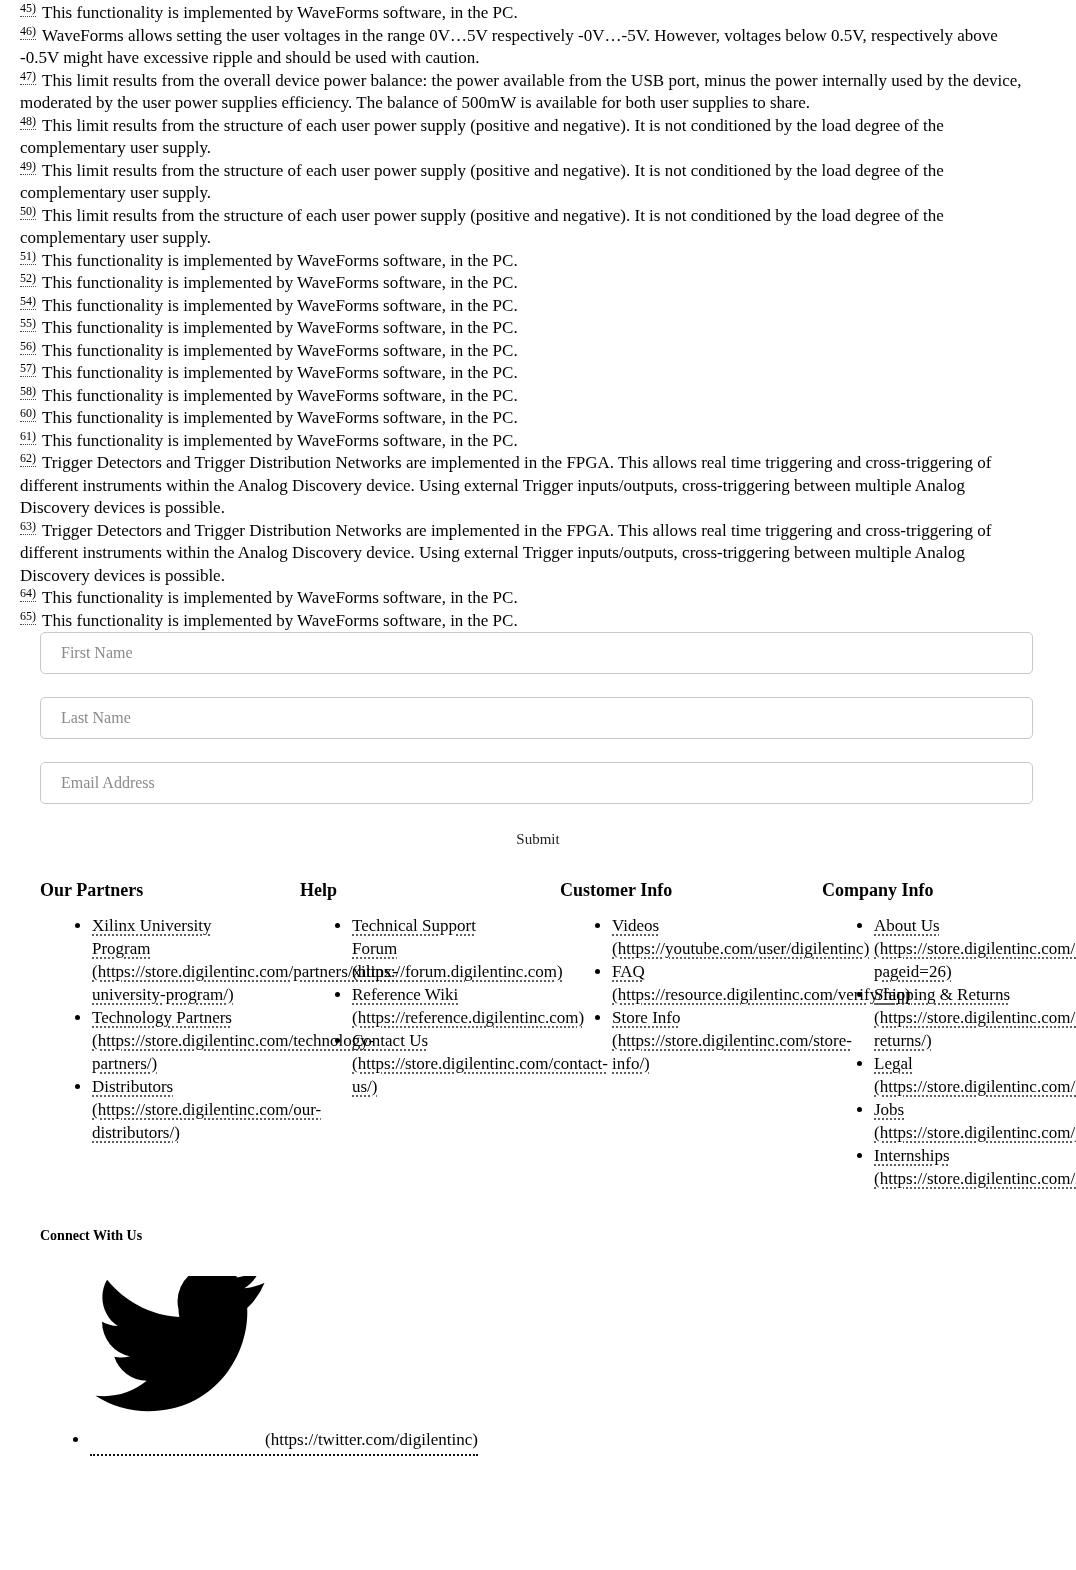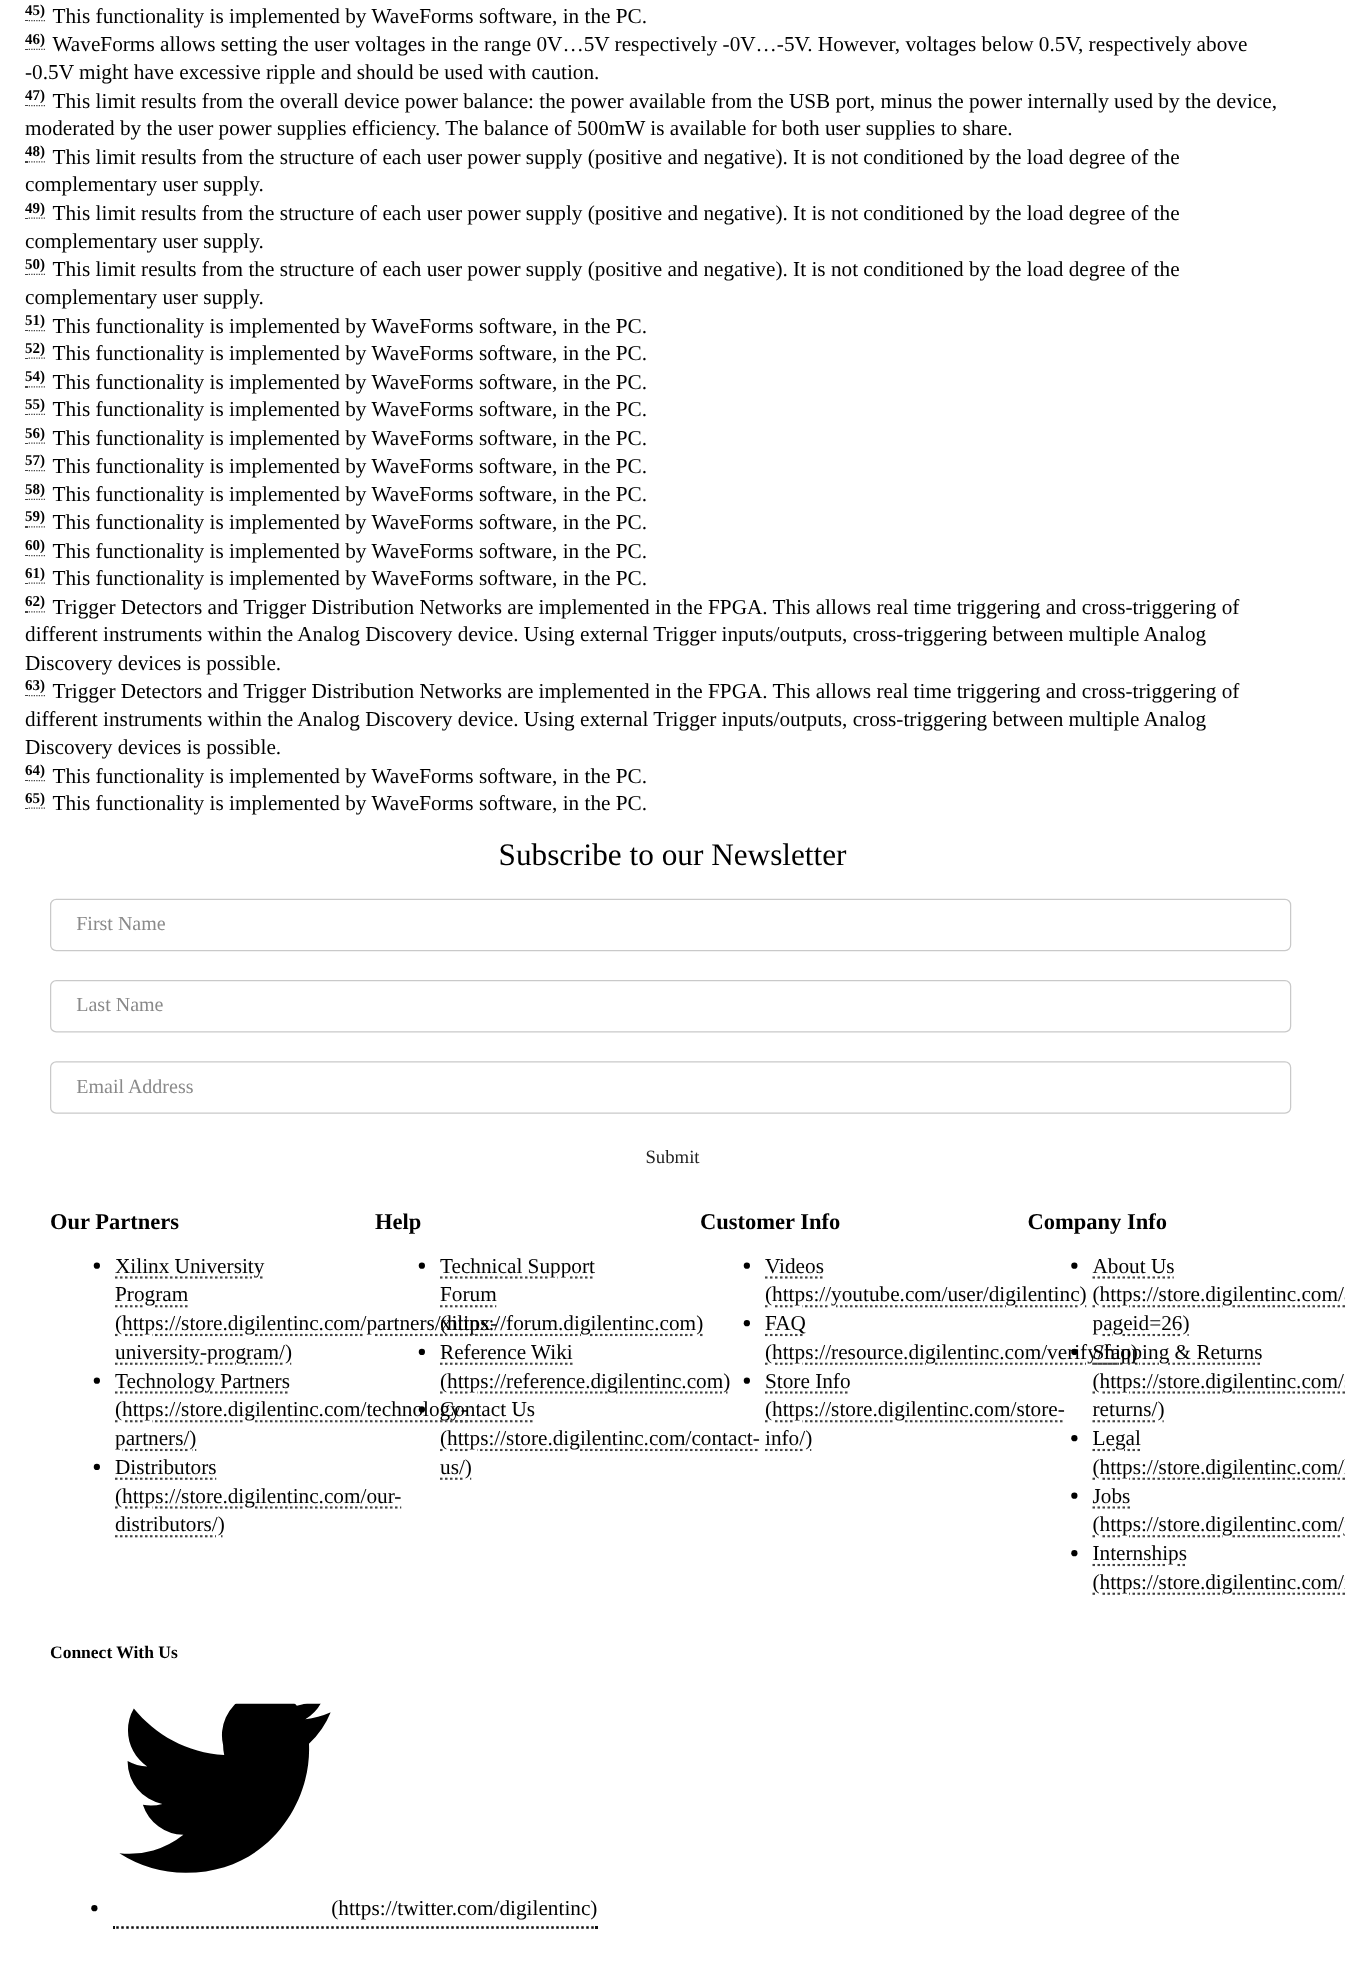--- a/index.html
+++ b/index.html
@@ -11,7 +11,7 @@
   .footnotes { padding:2px 38px 0 20px; font-size:17px; line-height:22.5px; }
   .footnote { margin:0; }
   .fn-num {
-    font-weight:700; font-size:12px; line-height:0; vertical-align:6px;
+    font-weight:400; font-size:12px; line-height:0; vertical-align:6px;
     border-bottom:1px dotted #444; padding-bottom:1px; margin-right:6px;
   }
   

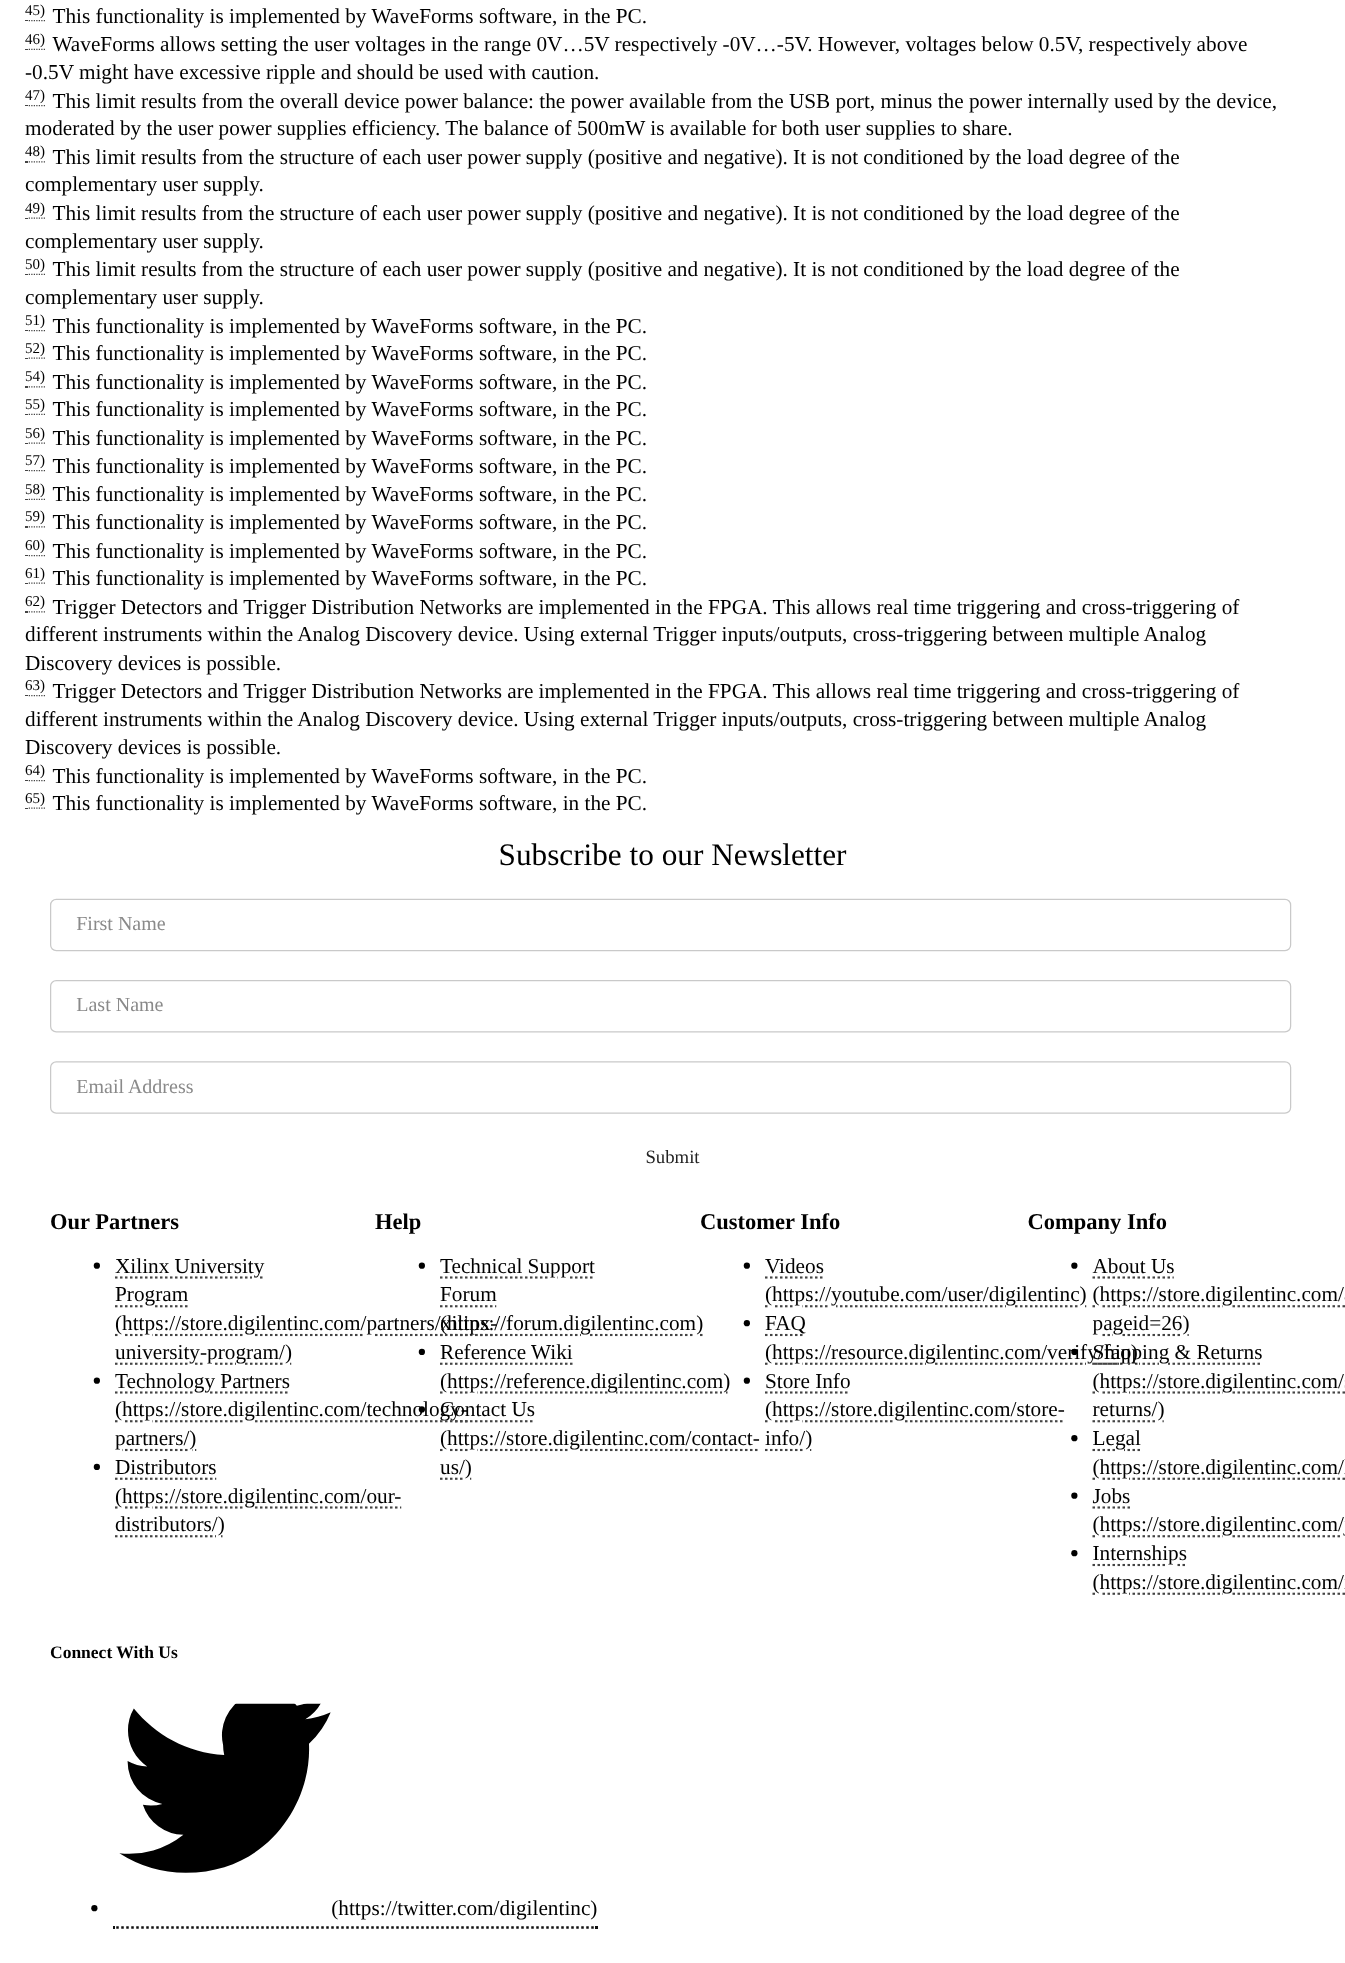--- a/index.html
+++ b/index.html
@@ -86,7 +86,6 @@
 
   <div class="footnote"><sup class="fn-num">58)</sup><span class="fn-text">This functionality is implemented by WaveForms software, in the PC.</span></div>
 
-  <div class="footnote"><sup class="fn-num">59)</sup><span class="fn-text">This functionality is implemented by WaveForms software, in the PC.</span></div>
 
   <div class="footnote"><sup class="fn-num">60)</sup><span class="fn-text">This functionality is implemented by WaveForms software, in the PC.</span></div>
 

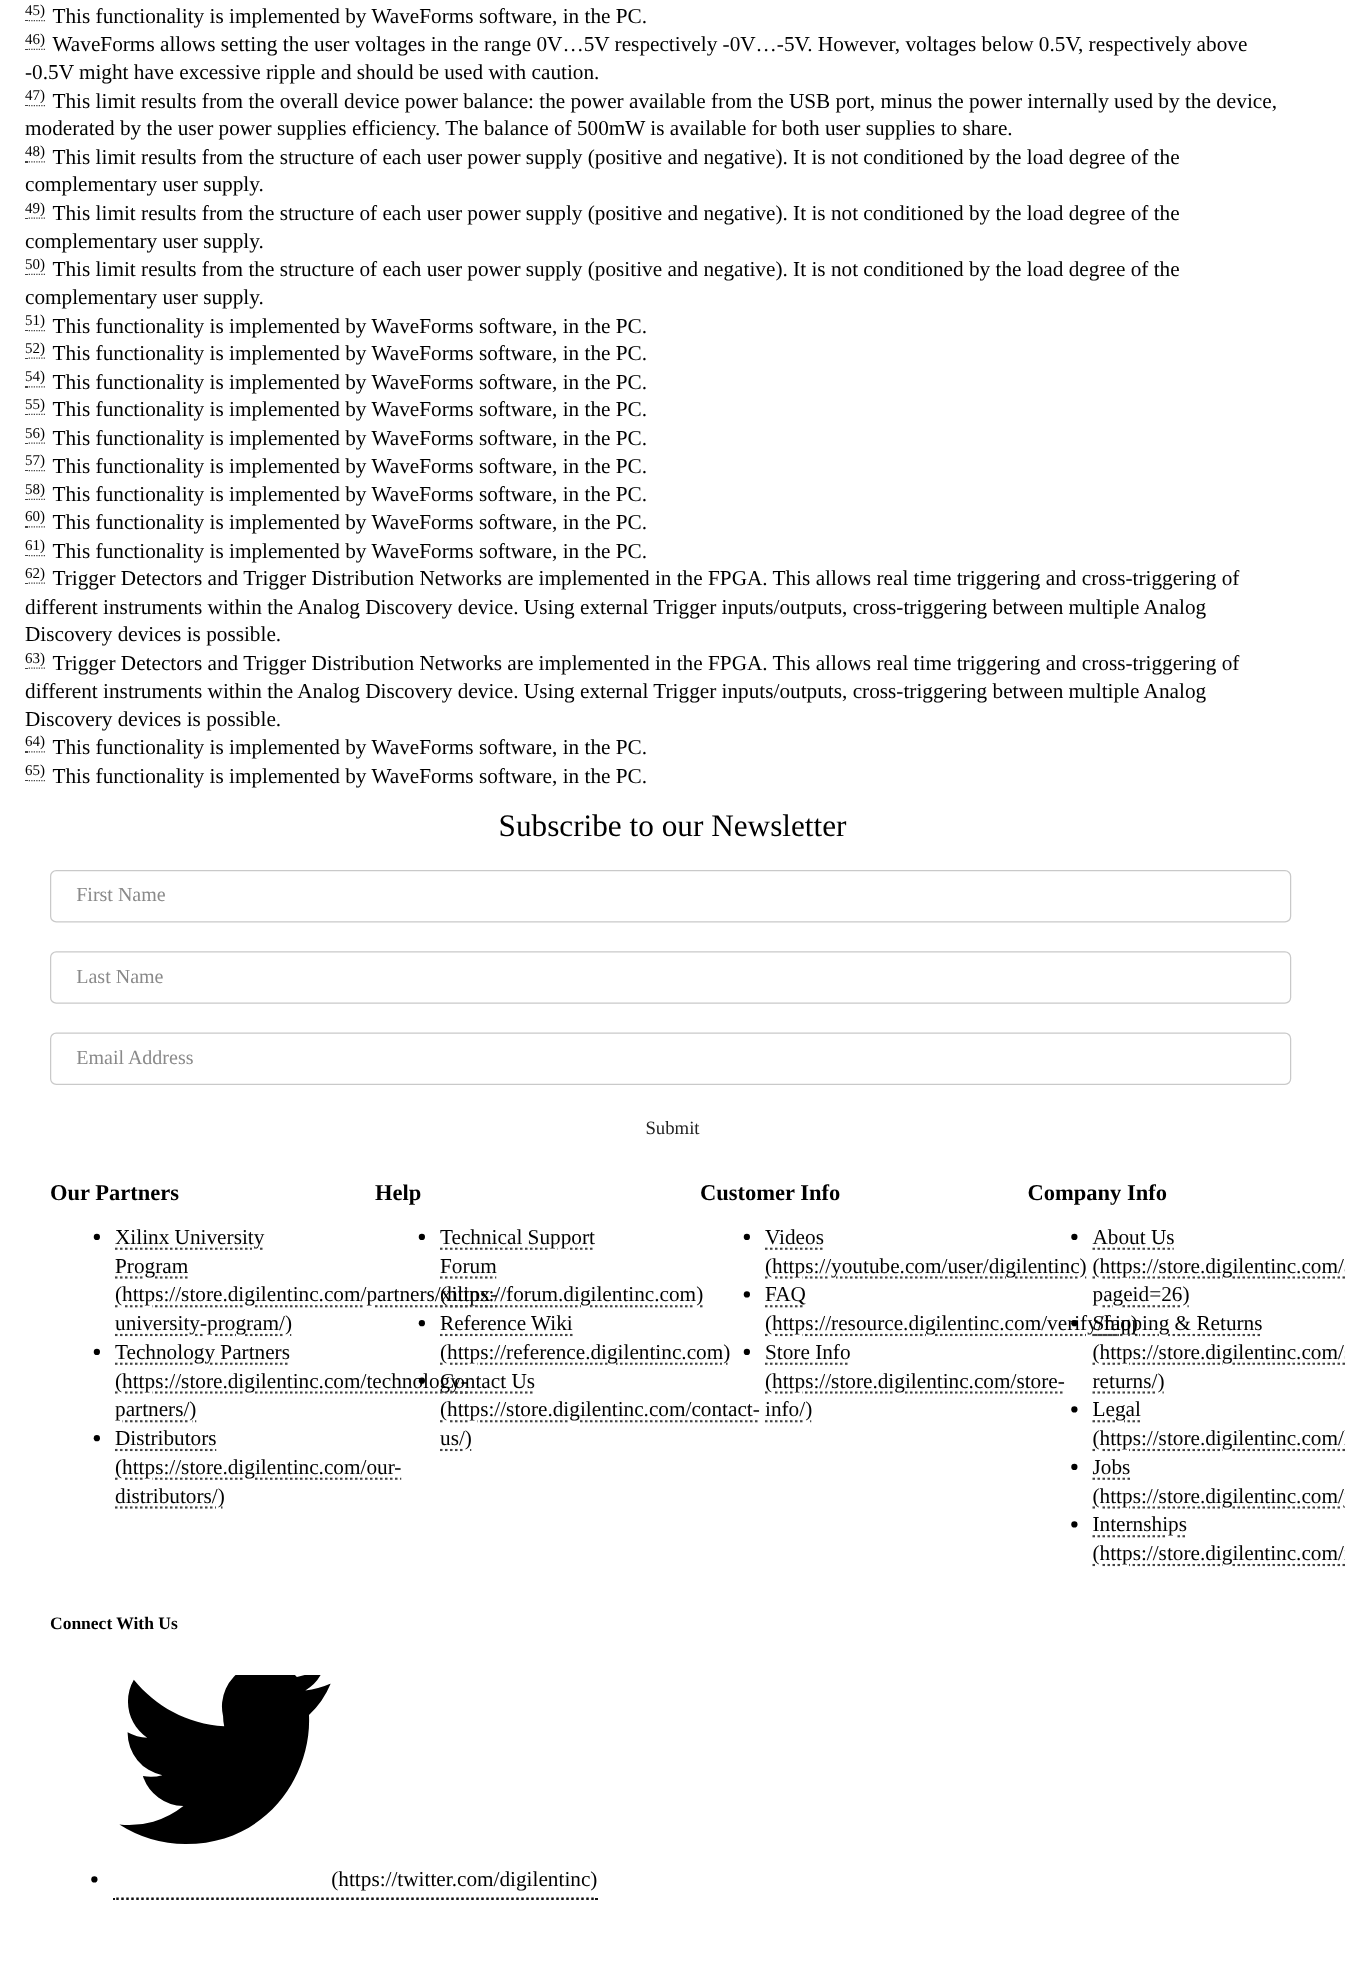--- a/index.html
+++ b/index.html
@@ -101,7 +101,6 @@
 </div>
 
   <div class="newsletter">
-    <h2 class="nl-title">Subscribe to our Newsletter</h2>
     <input class="nl-input" type="text" value="" placeholder="First Name" style="">
     <input class="nl-input" type="text" value="" placeholder="Last Name" style="">
     <input class="nl-input" type="text" value="" placeholder="Email Address" style="">

